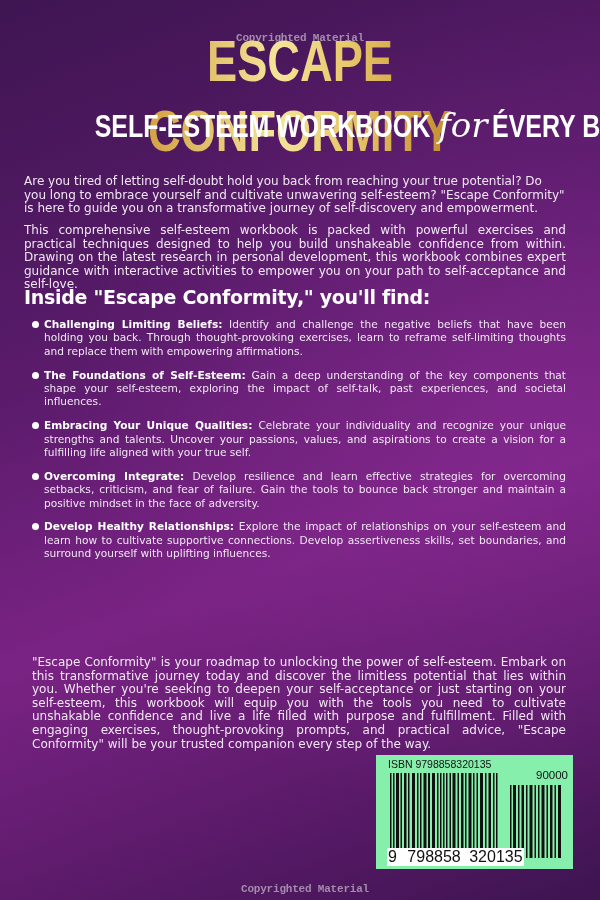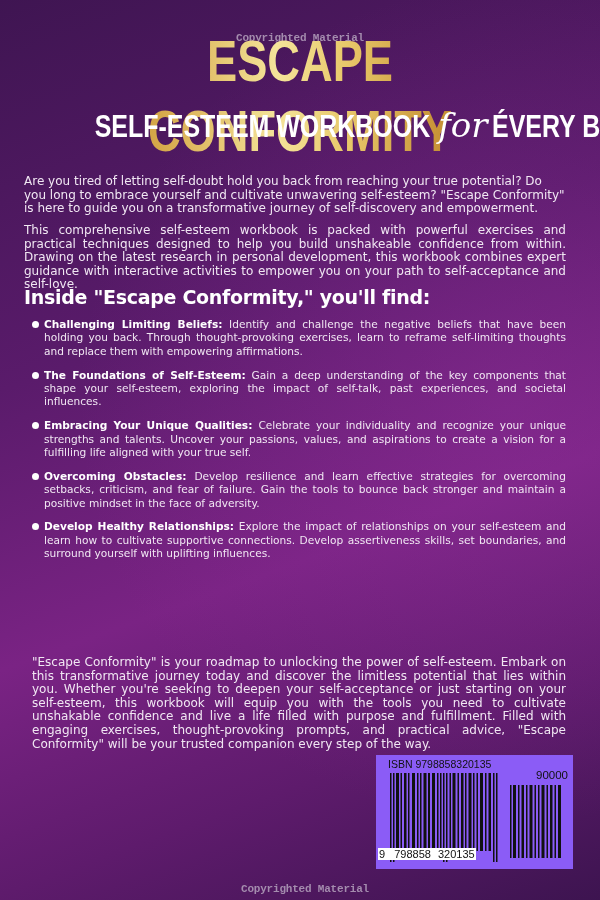--- a/index.html
+++ b/index.html
@@ -93,7 +93,7 @@
   <li><span class="bullet"></span><span class="item-title">Challenging Limiting Beliefs:</span><span> Identify and challenge the negative beliefs that have been holding you back. Through thought-provoking exercises, learn to reframe self-limiting thoughts and replace them with empowering affirmations.</span></li>
   <li><span class="bullet"></span><span class="item-title">The Foundations of Self-Esteem:</span><span> Gain a deep understanding of the key components that shape your self-esteem, exploring the impact of self-talk, past experiences, and societal influences.</span></li>
   <li><span class="bullet"></span><span class="item-title">Embracing Your Unique Qualities:</span><span> Celebrate your individuality and recognize your unique strengths and talents. Uncover your passions, values, and aspirations to create a vision for a fulfilling life aligned with your true self.</span></li>
-  <li><span class="bullet"></span><span class="item-title">Overcoming Obstacles:</span><span> Develop resilience and learn effective strategies for overcoming setbacks, criticism, and fear of failure. Gain the tools to bounce back stronger and maintain a positive mindset in the face of adversity.</span></li>
+  <li><span class="bullet"></span><span class="item-title">Overcoming Integrate:</span><span> Develop resilience and learn effective strategies for overcoming setbacks, criticism, and fear of failure. Gain the tools to bounce back stronger and maintain a positive mindset in the face of adversity.</span></li>
   <li><span class="bullet"></span><span class="item-title">Develop Healthy Relationships:</span><span> Explore the impact of relationships on your self-esteem and learn how to cultivate supportive connections. Develop assertiveness skills, set boundaries, and surround yourself with uplifting influences.</span></li>
 </ul>
 

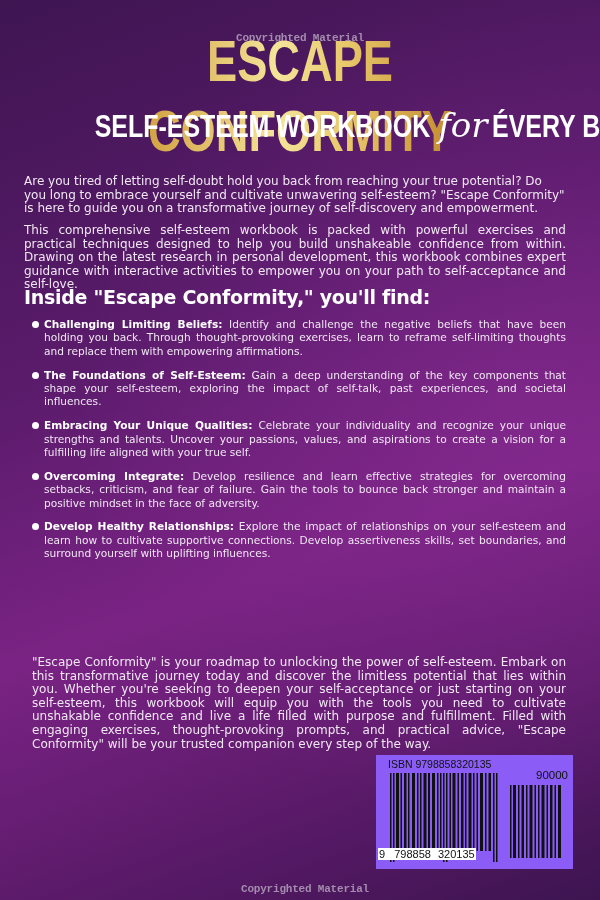--- a/index.html
+++ b/index.html
@@ -59,7 +59,7 @@
   .list li .item-title { font-weight: bold; color: #ffffff; }
   .p3 { top: 656px; left: 32px; width: 534px; }
   .barcode-box {
-    position: absolute; left: 376px; top: 755px; width: 197px; height: 114px; background: #8b5cf6;
+    position: absolute; left: 376px; top: 755px; width: 197px; height: 114px; background: #86efac;
     color: #111;
   }
   .isbn-label { position: absolute; left: 12px; top: 3px; font-family: "Liberation Sans", sans-serif; font-size: 10.5px; color: #111; }

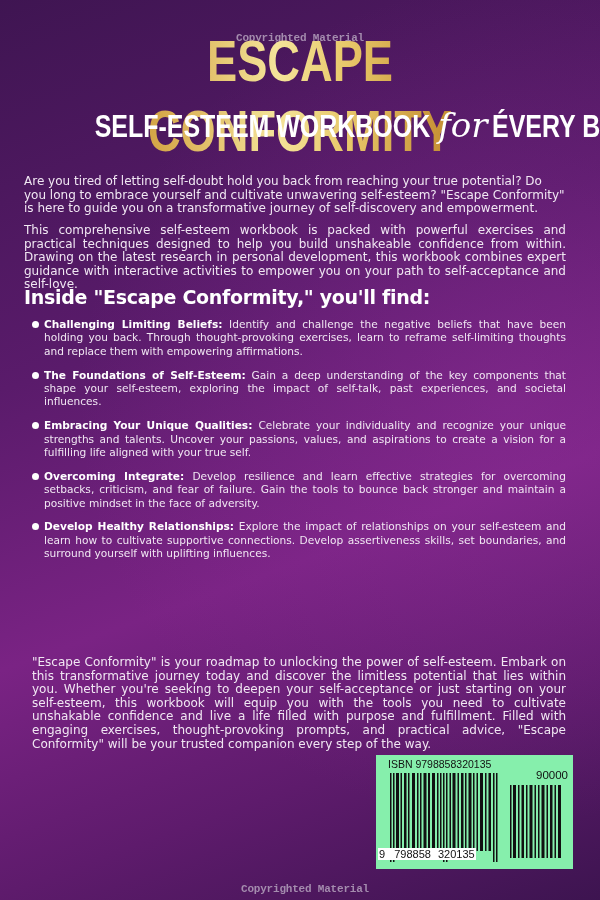--- a/index.html
+++ b/index.html
@@ -67,7 +67,7 @@
   .bars-main { position: absolute; left: 14px; top: 18px; width: 109px; height: 89px; }
   .bars-addon { position: absolute; left: 134px; top: 30px; width: 54px; height: 73px; }
   .barcode-digits {
-    position: absolute; left: 2px; top: 93px; font-family: "Liberation Sans", sans-serif; font-size: 11px; color: #111; background: #fff;
+    position: absolute; left: 11px; top: 93px; font-family: "Liberation Sans", sans-serif; font-size: 16px; color: #111; background: #fff;
   }
   .barcode-digits span { background: #fff; padding: 0 1px; }
 </style>

